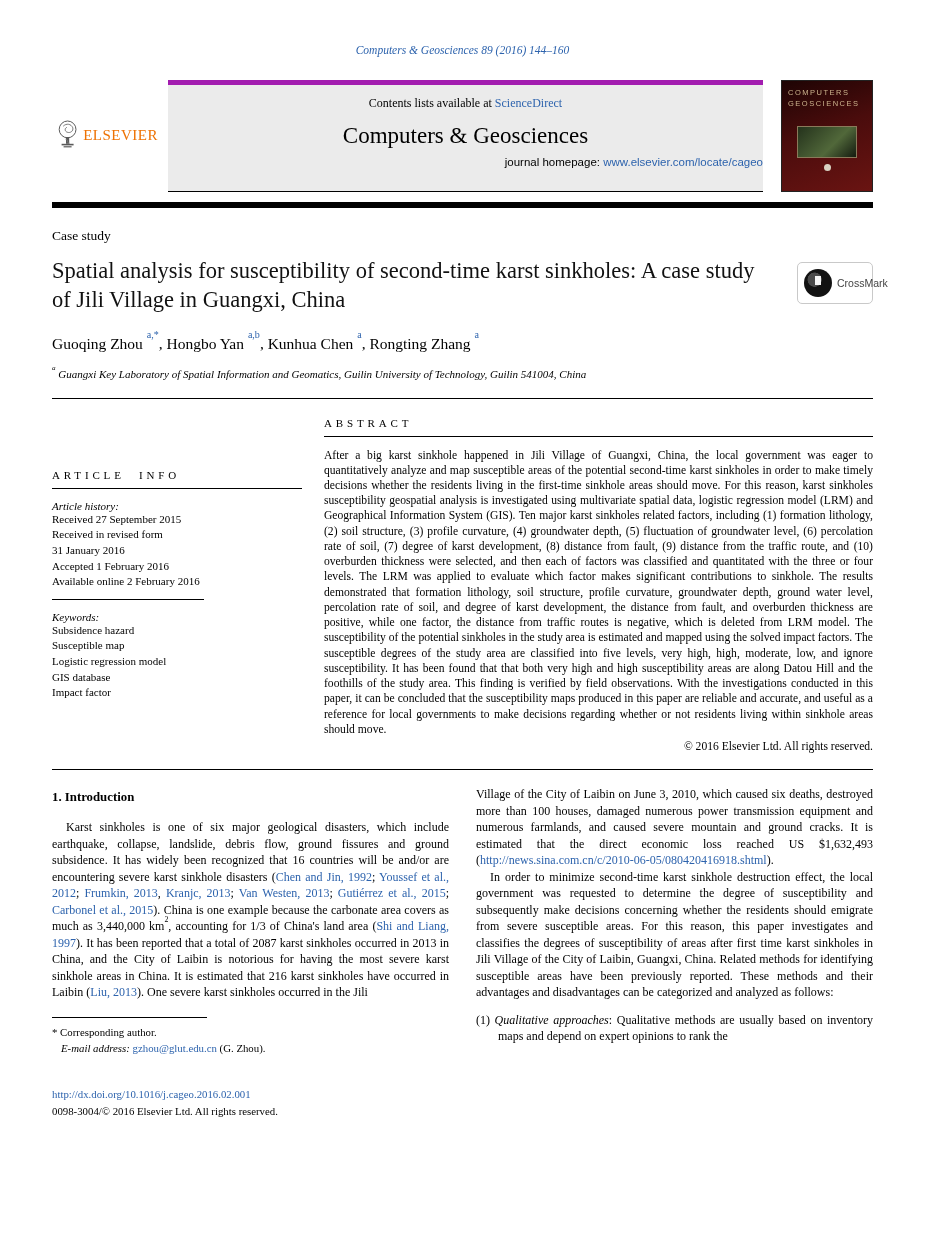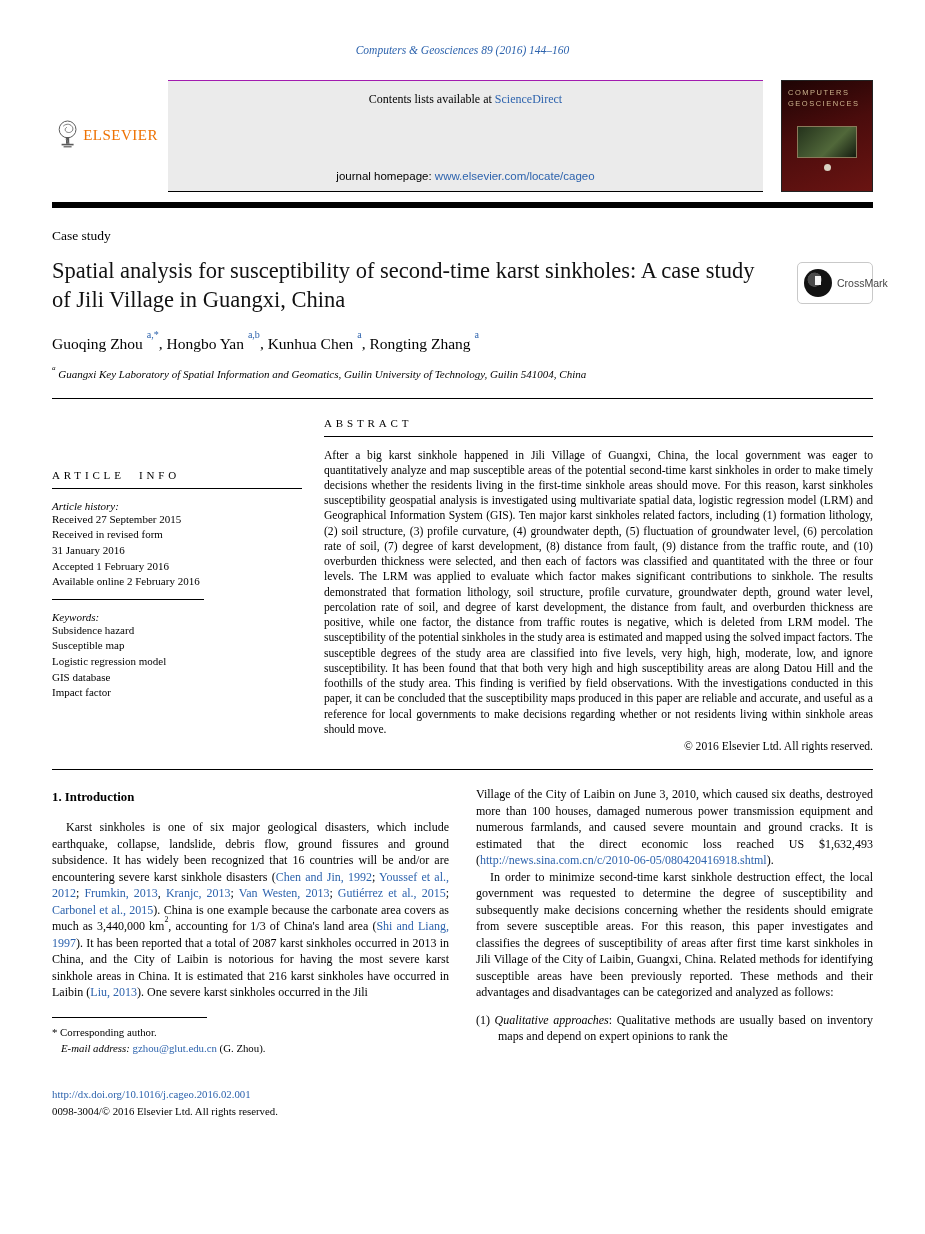--- a/index.html
+++ b/index.html
@@ -19,7 +19,7 @@
   .header-band{display:flex;align-items:stretch;height:112px;}
   .logo-box{width:106px;flex:none;display:flex;align-items:center;justify-content:space-between;padding:2px 0 4px;}
   .elsevier-text{font-size:15px;letter-spacing:0.5px;color:#ee7203;font-weight:400;}
-  .banner{flex:1;background:#ebebeb;border-top:1px solid #a21caf;border-bottom:1px solid #000;margin:0 18px 0 10px;position:relative;text-align:center;}
+  .banner{flex:1;background:#ebebeb;border-top:5px solid #a21caf;border-bottom:1px solid #000;margin:0 18px 0 10px;position:relative;text-align:center;}
   .contents-line{font-size:12px;margin-top:11px;}
   .journal-title{font-size:23px;margin-top:12px;}
   .homepage-line{font-family:"Liberation Sans",sans-serif;font-size:11.5px;position:absolute;bottom:9px;left:0;width:100%;}

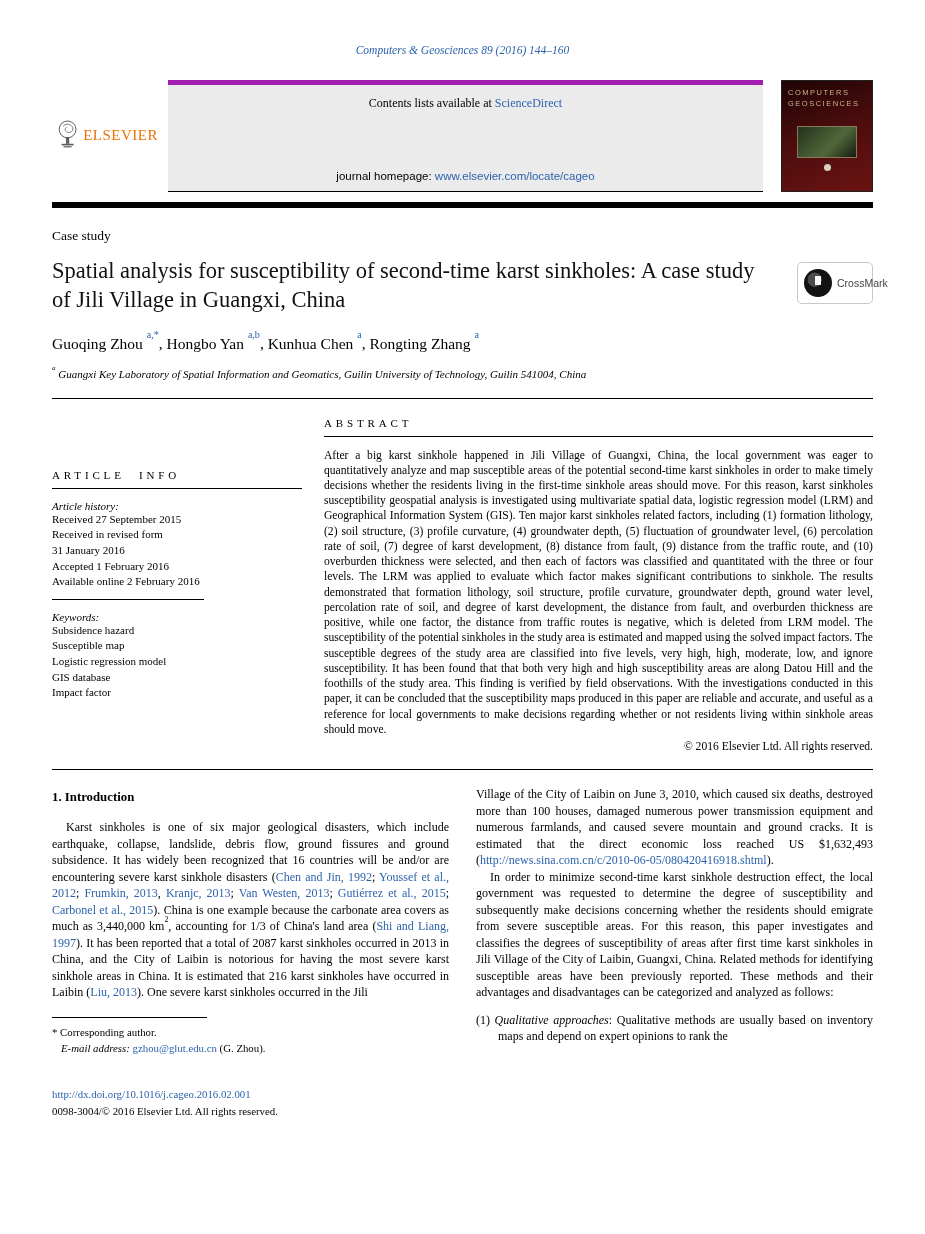--- a/index.html
+++ b/index.html
@@ -99,6 +99,7 @@
       <div class="contents-line">
         <span>Contents lists available at </span><span class="link">ScienceDirect</span>
       </div>
+      <div class="journal-title">Computers &amp; Geosciences</div>
       <div class="homepage-line">
         <span>journal homepage: </span><span class="link">www.elsevier.com/locate/cageo</span>
       </div>

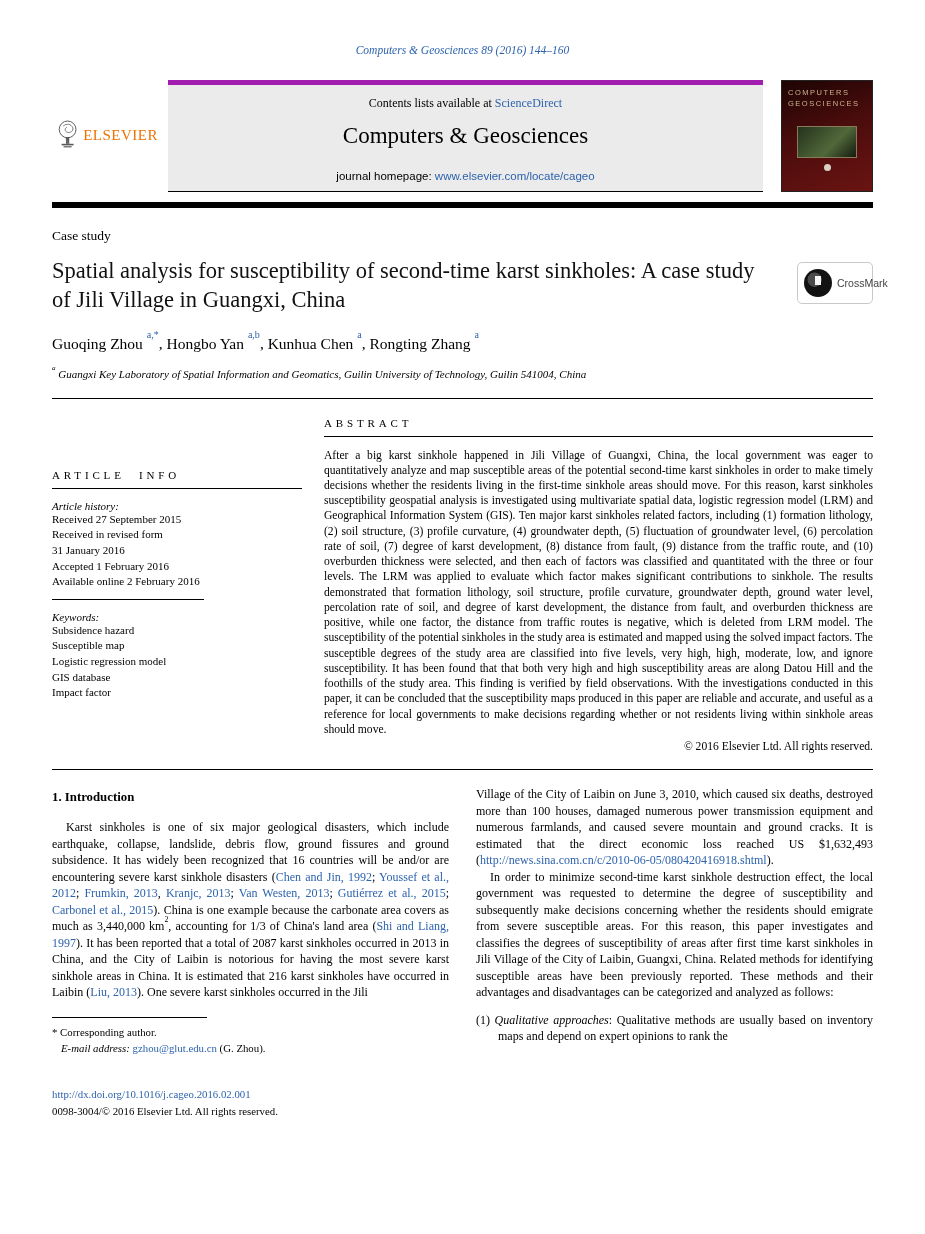--- a/index.html
+++ b/index.html
@@ -22,7 +22,7 @@
   .banner{flex:1;background:#ebebeb;border-top:5px solid #a21caf;border-bottom:1px solid #000;margin:0 18px 0 10px;position:relative;text-align:center;}
   .contents-line{font-size:12px;margin-top:11px;}
   .journal-title{font-size:23px;margin-top:12px;}
-  .homepage-line{font-family:"Liberation Sans",sans-serif;font-size:11.5px;position:absolute;bottom:9px;left:0;width:100%;}
+  .homepage-line{font-family:"Liberation Sans",sans-serif;font-size:11.5px;position:absolute;bottom:23px;left:0;width:100%;text-align:right;}
   .cover-box{width:92px;flex:none;border:1px solid #222;background:linear-gradient(160deg,#1e0404 0%,#4a0c0c 45%,#6a1412 100%);
     color:#cdb48e;box-sizing:border-box;padding:6px 6px 17px;display:flex;flex-direction:column;}
   .cover-title{font-family:"Liberation Sans",sans-serif;font-size:7.5px;letter-spacing:1.5px;line-height:1.5;}

